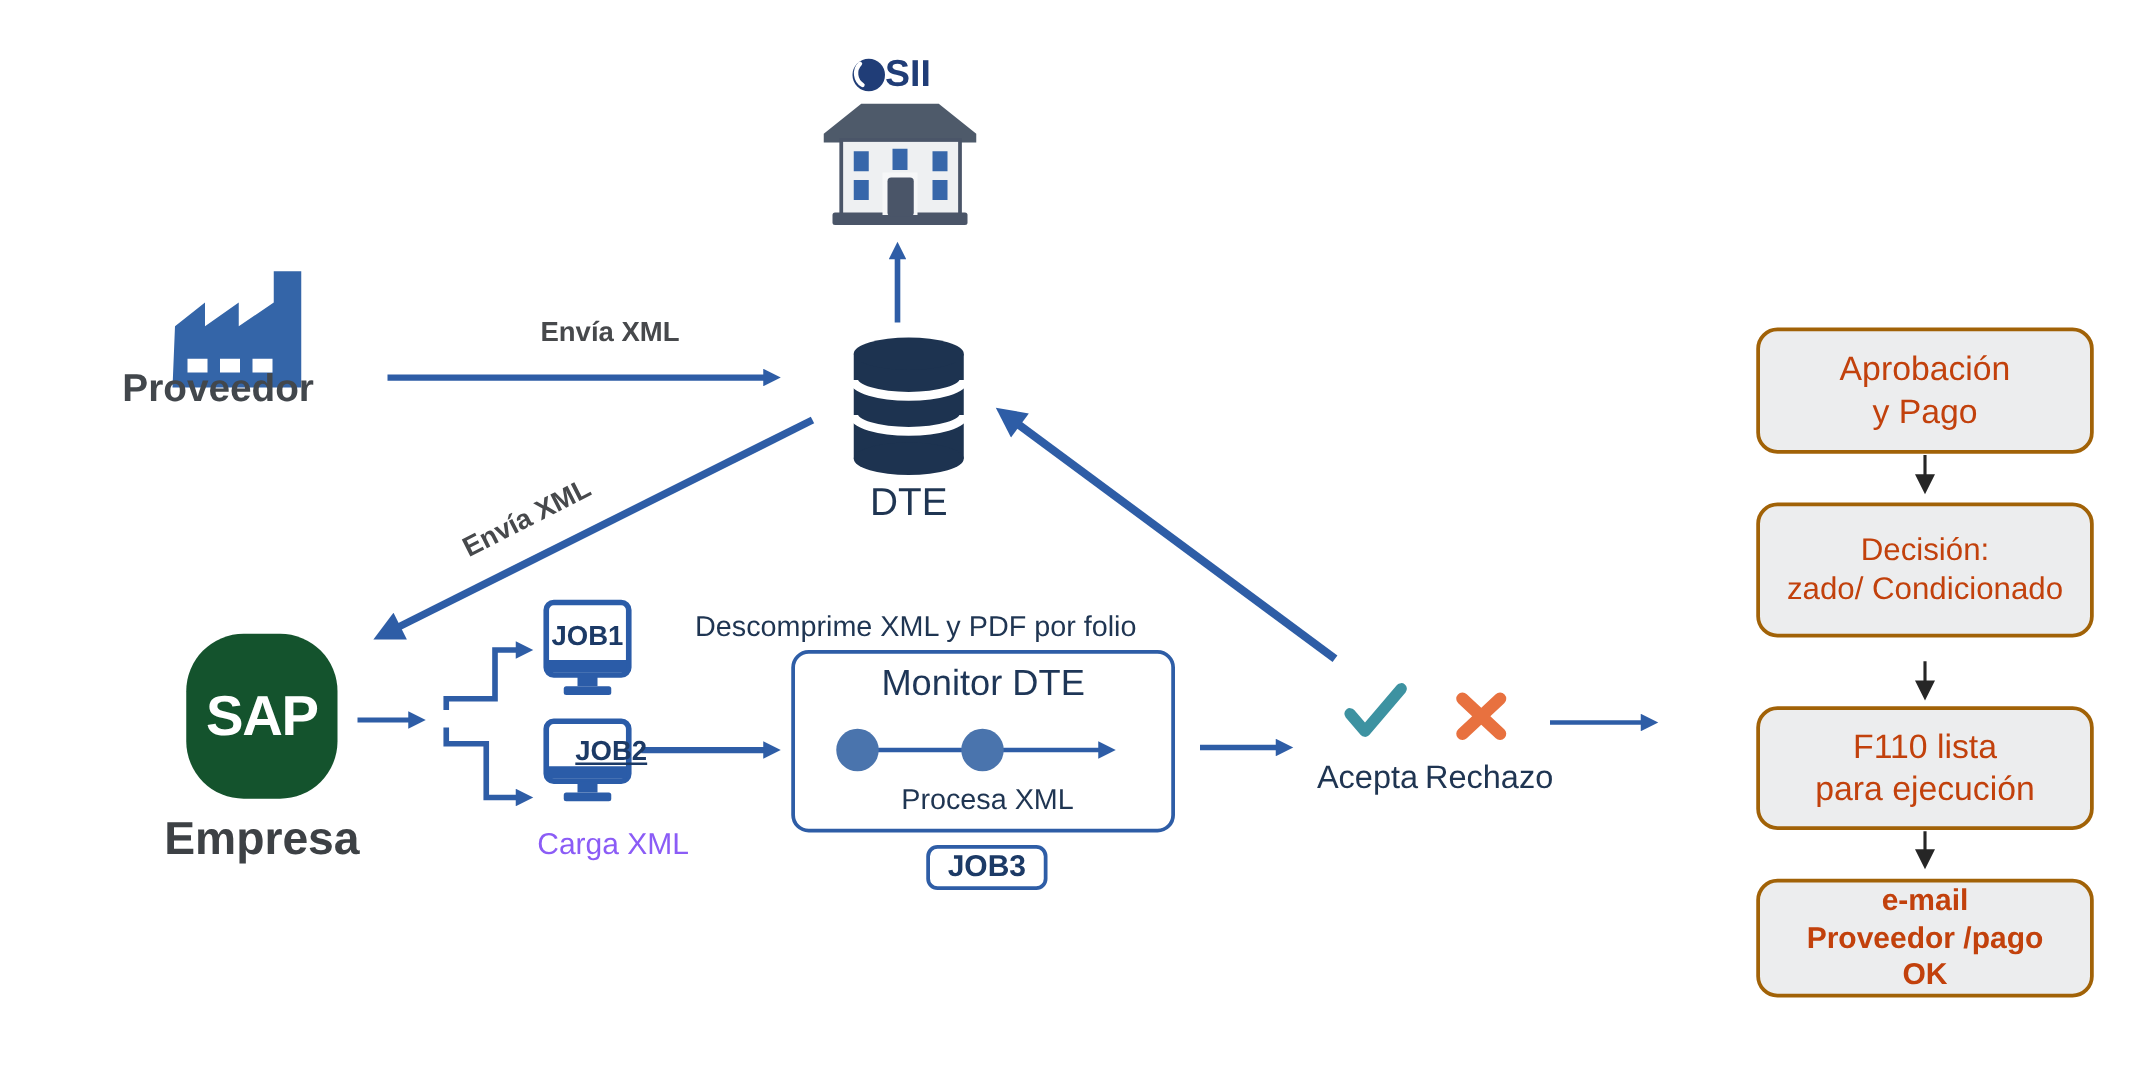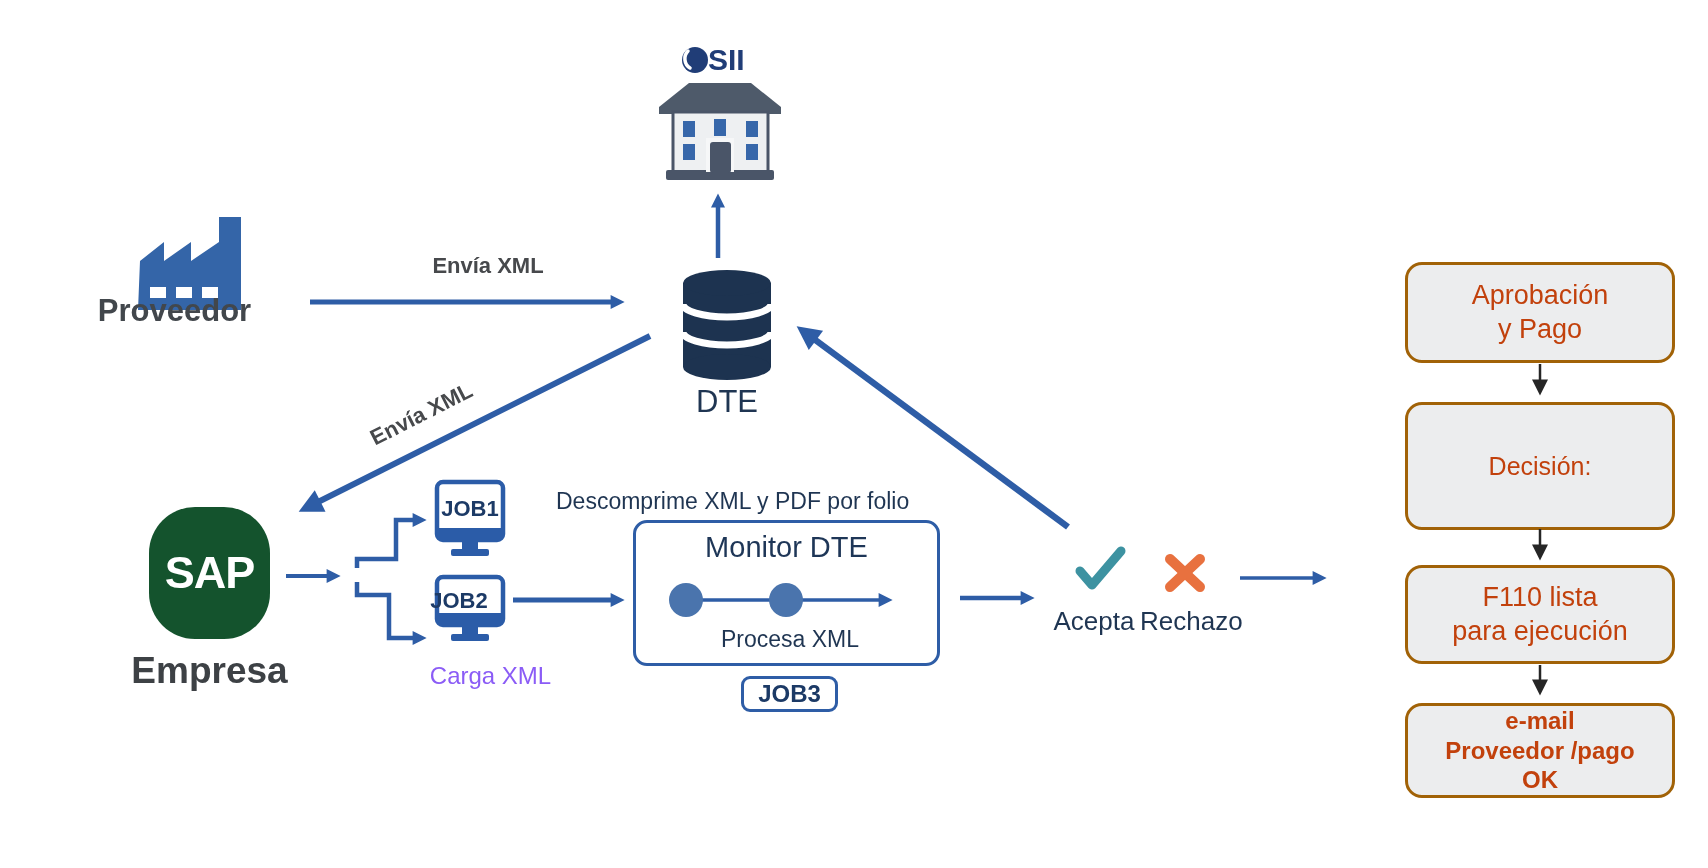--- a/index.html
+++ b/index.html
@@ -32,7 +32,7 @@
     display:flex;flex-direction:column;align-items:center;justify-content:center;
     line-height:1.24;text-align:center;}
   .fb1{top:262px;height:101px;font-size:27px;}
-  .fb2{top:402px;height:128px;font-size:25px;}
+  .fb2{top:402px;height:108px;font-size:25px;}
   .fb3{top:565px;height:99px;font-size:27px;}
   .fb4{top:703px;height:95px;font-size:24px;font-weight:bold;}
 

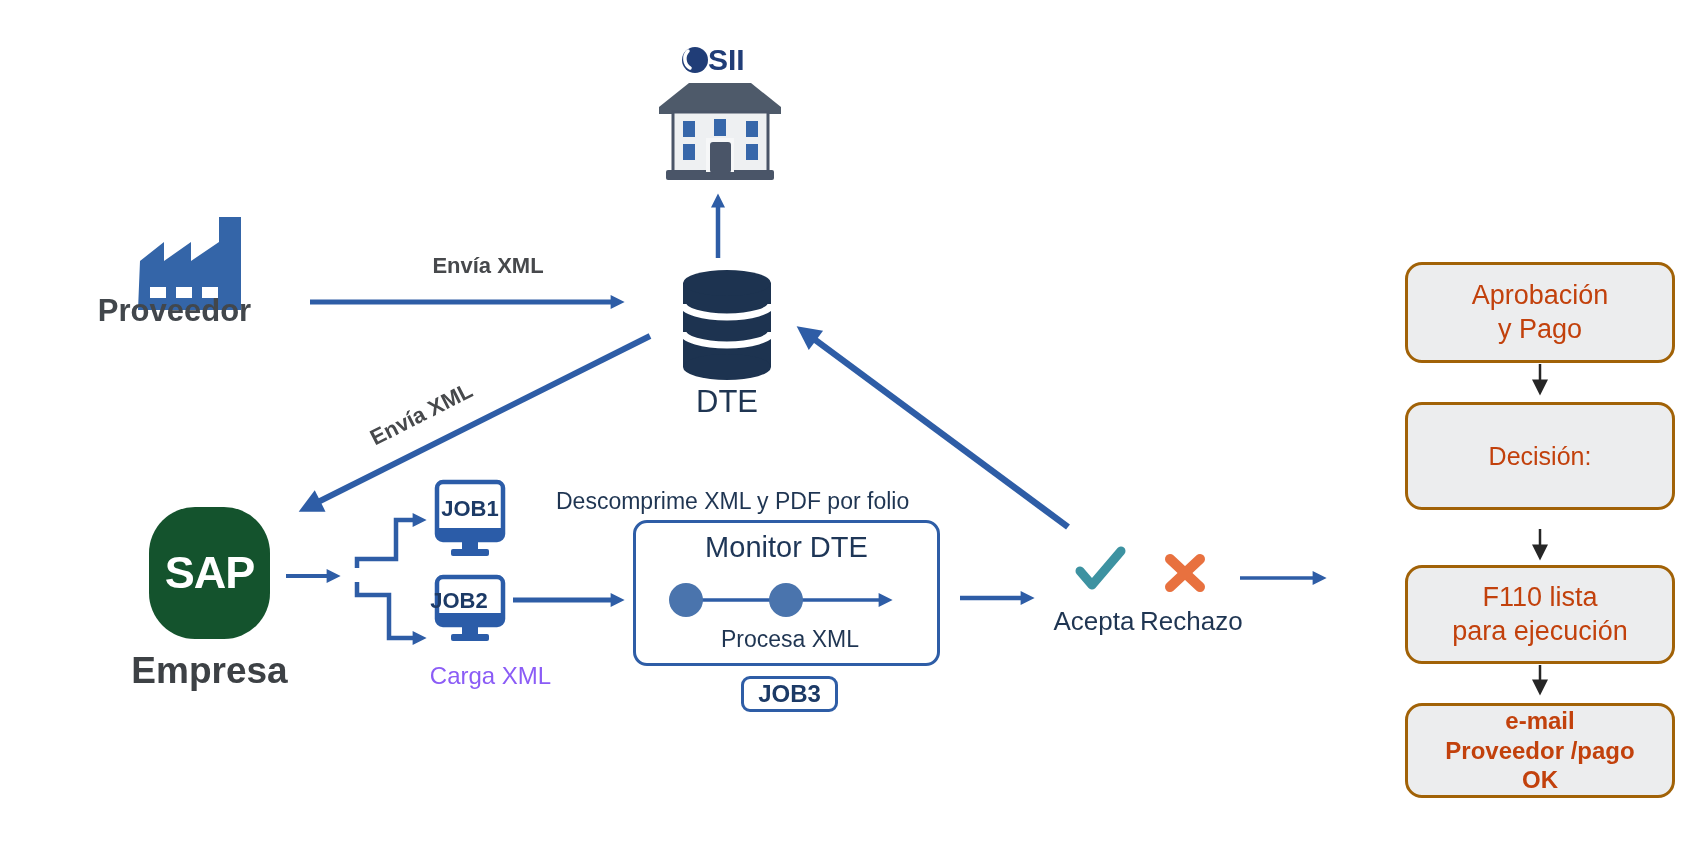--- a/index.html
+++ b/index.html
@@ -71,6 +71,7 @@
 </div>
 <div class="abs layer-boxes flow-box fb2">
   <div>Decisión:</div>
+  <div>zado/ Condicionado</div>
 </div>
 <div class="abs layer-boxes flow-box fb3">
   <div>F110 lista</div>

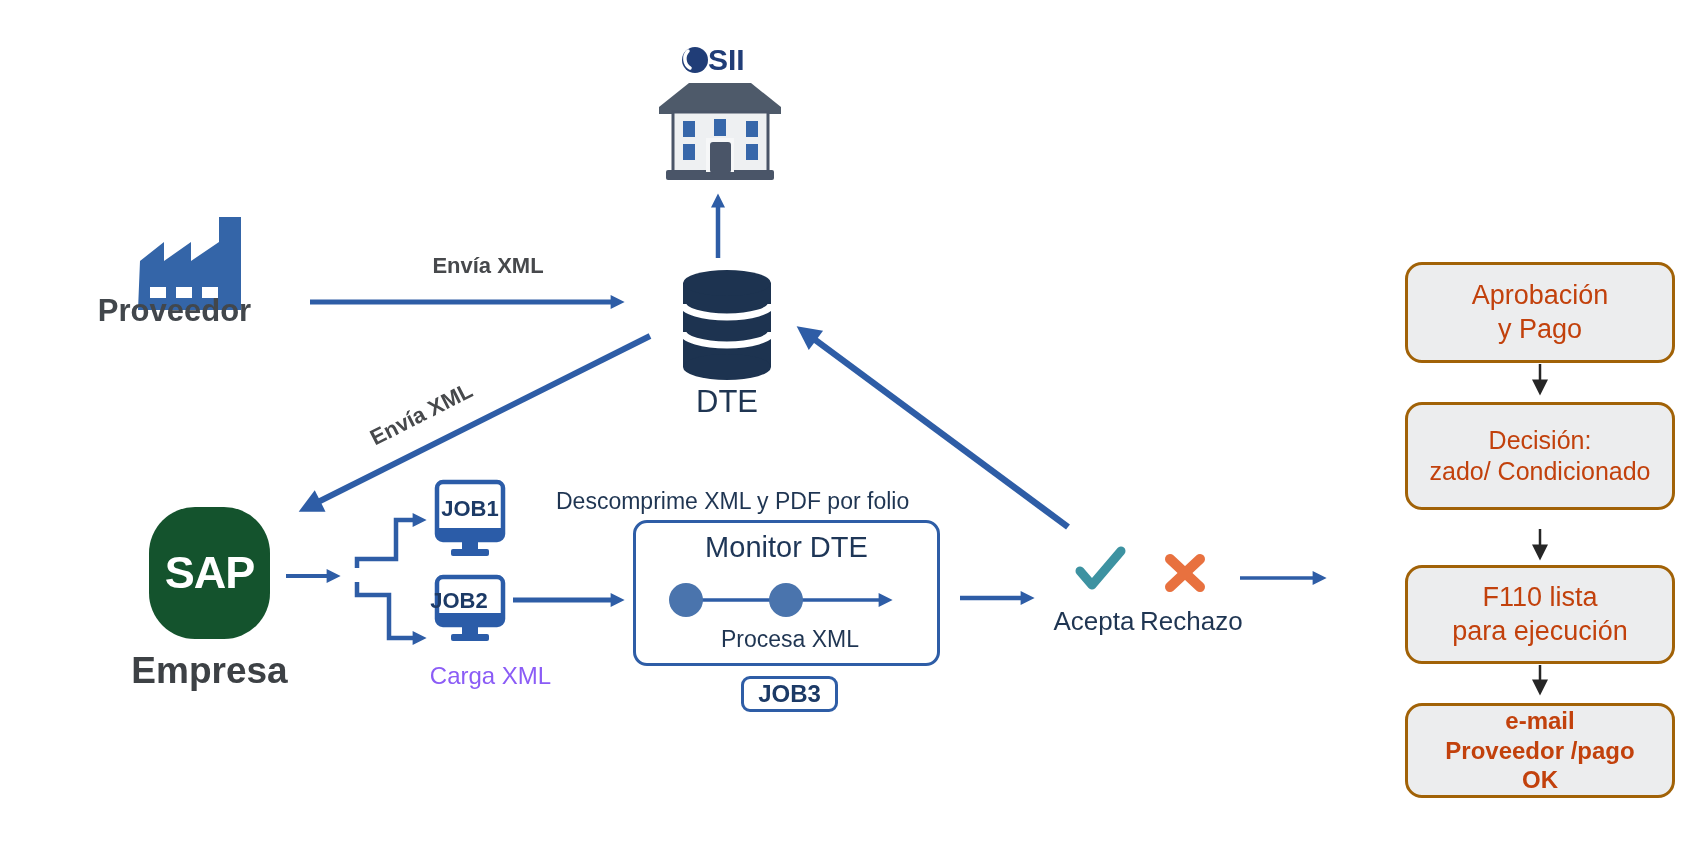--- a/index.html
+++ b/index.html
@@ -46,7 +46,7 @@
   .dte-lbl{left:688px;top:384px;width:78px;font-size:31px;font-weight:500;}
   .job-lbl{width:66px;font-size:22px;font-weight:bold;color:#1c3a66;text-align:center;}
   .job1-lbl{left:437px;top:496px;}
-  .job2-lbl{left:426px;top:588px;}
+  .job2-lbl{left:456px;top:588px;text-decoration:underline;}
   .carga{left:418px;top:662px;width:145px;font-size:24px;color:#8b5cf6;text-align:center;}
   .descomprime{left:528px;top:488px;font-size:23px;margin-left:28px;}
   .monitor-title{left:660px;top:531px;width:253px;font-size:29px;font-weight:500;color:#1e3657;}

